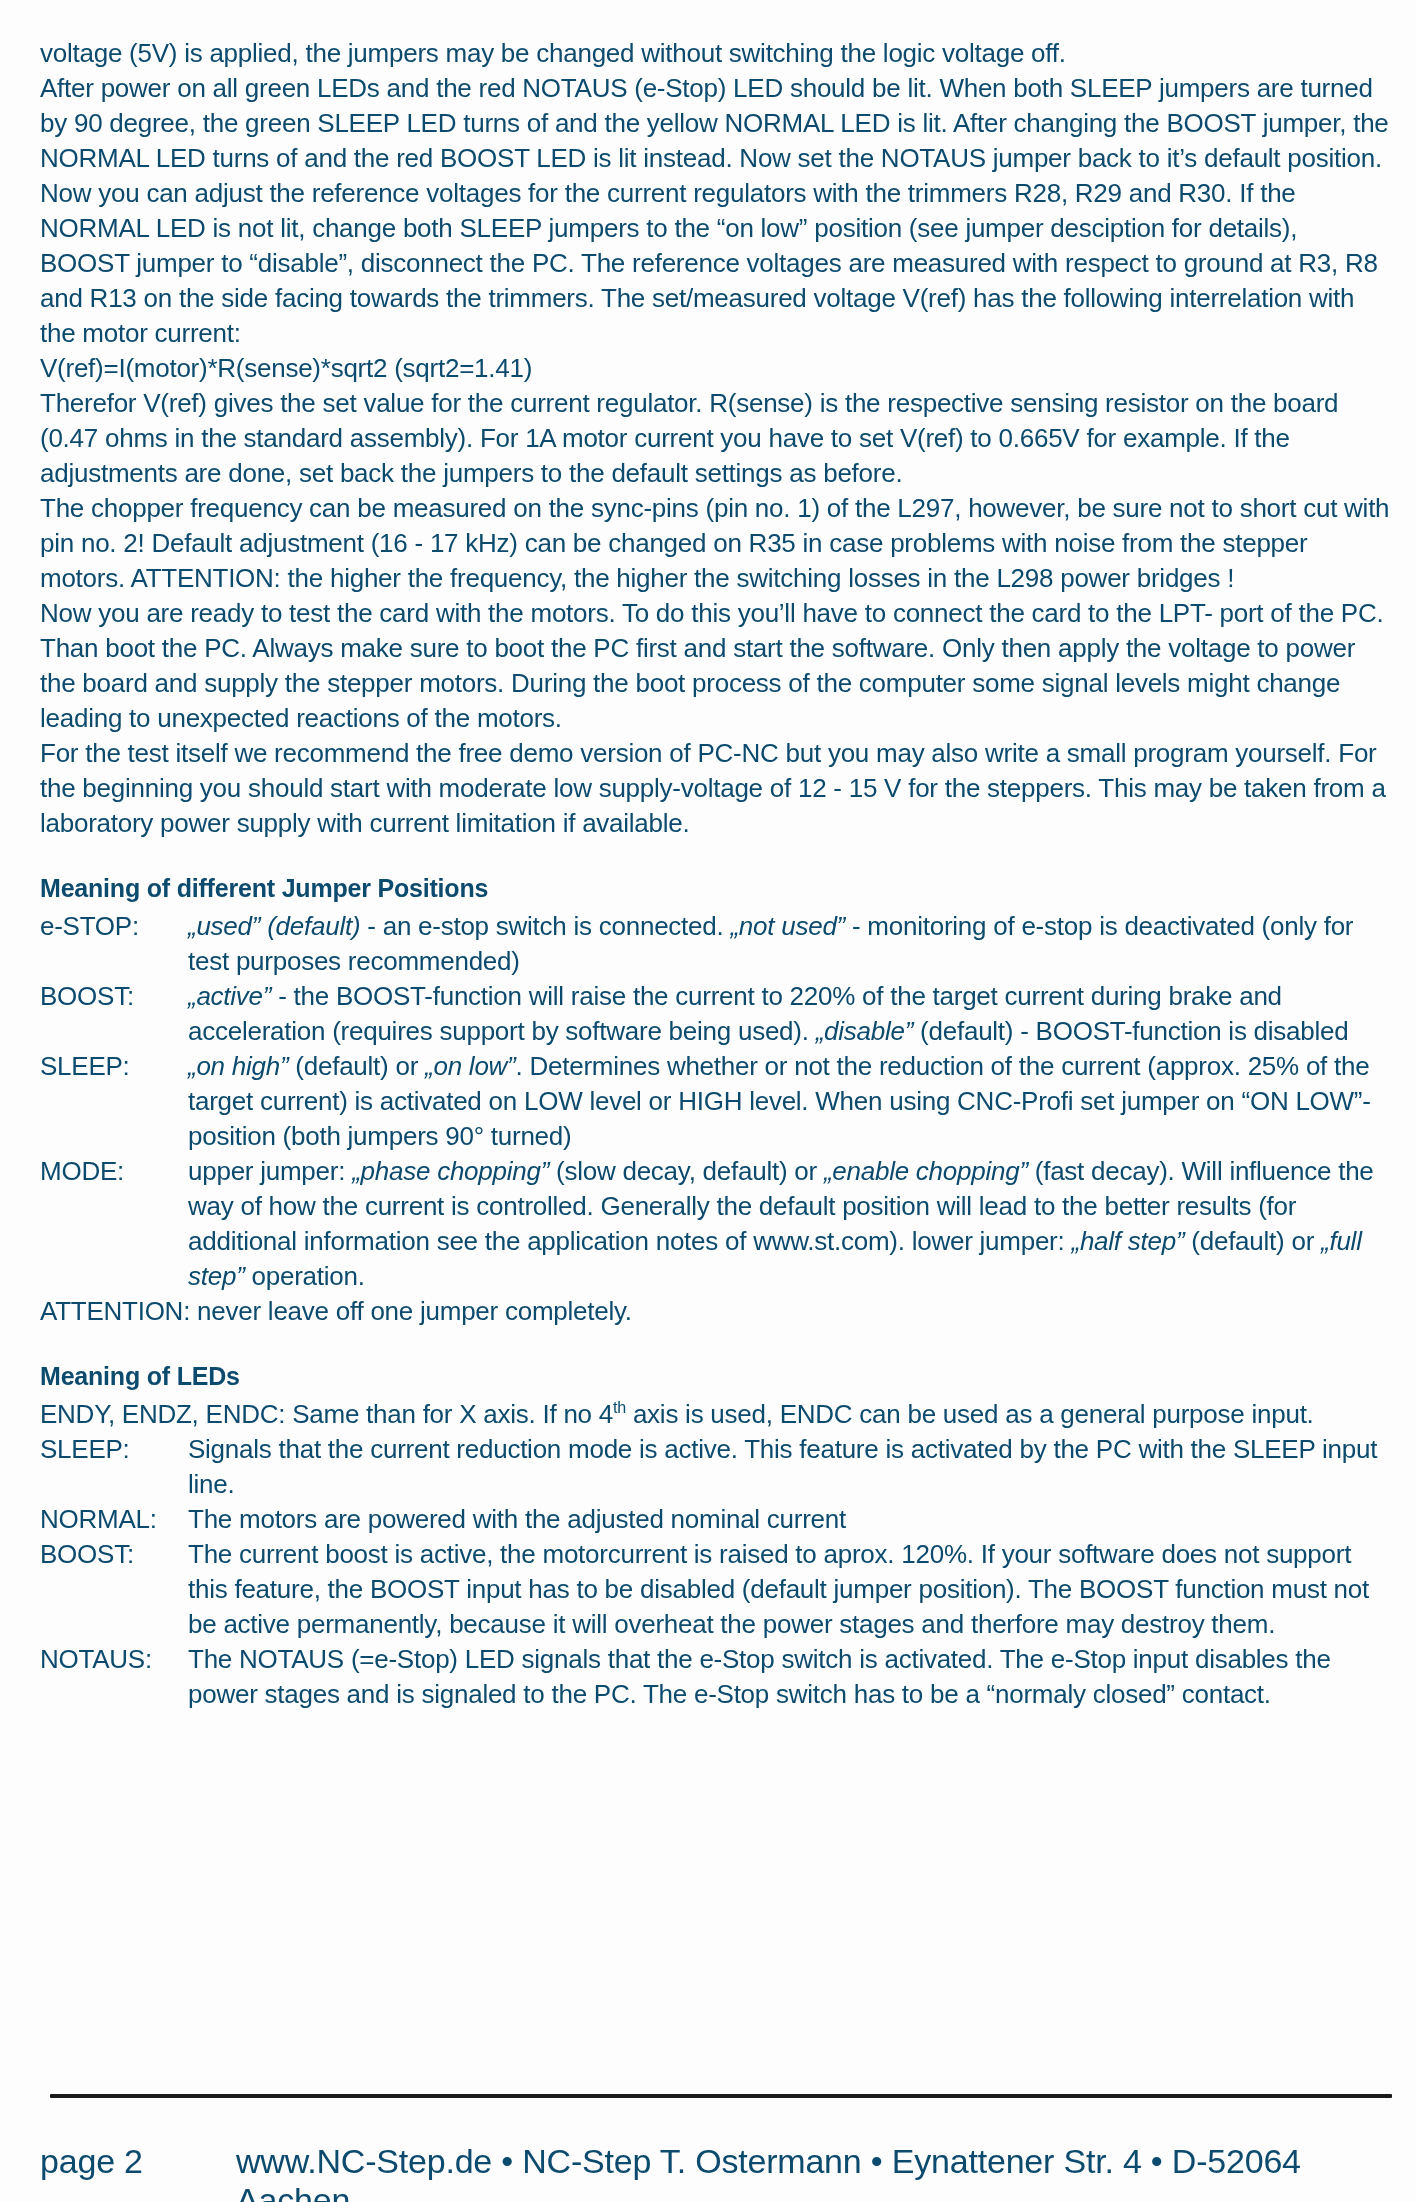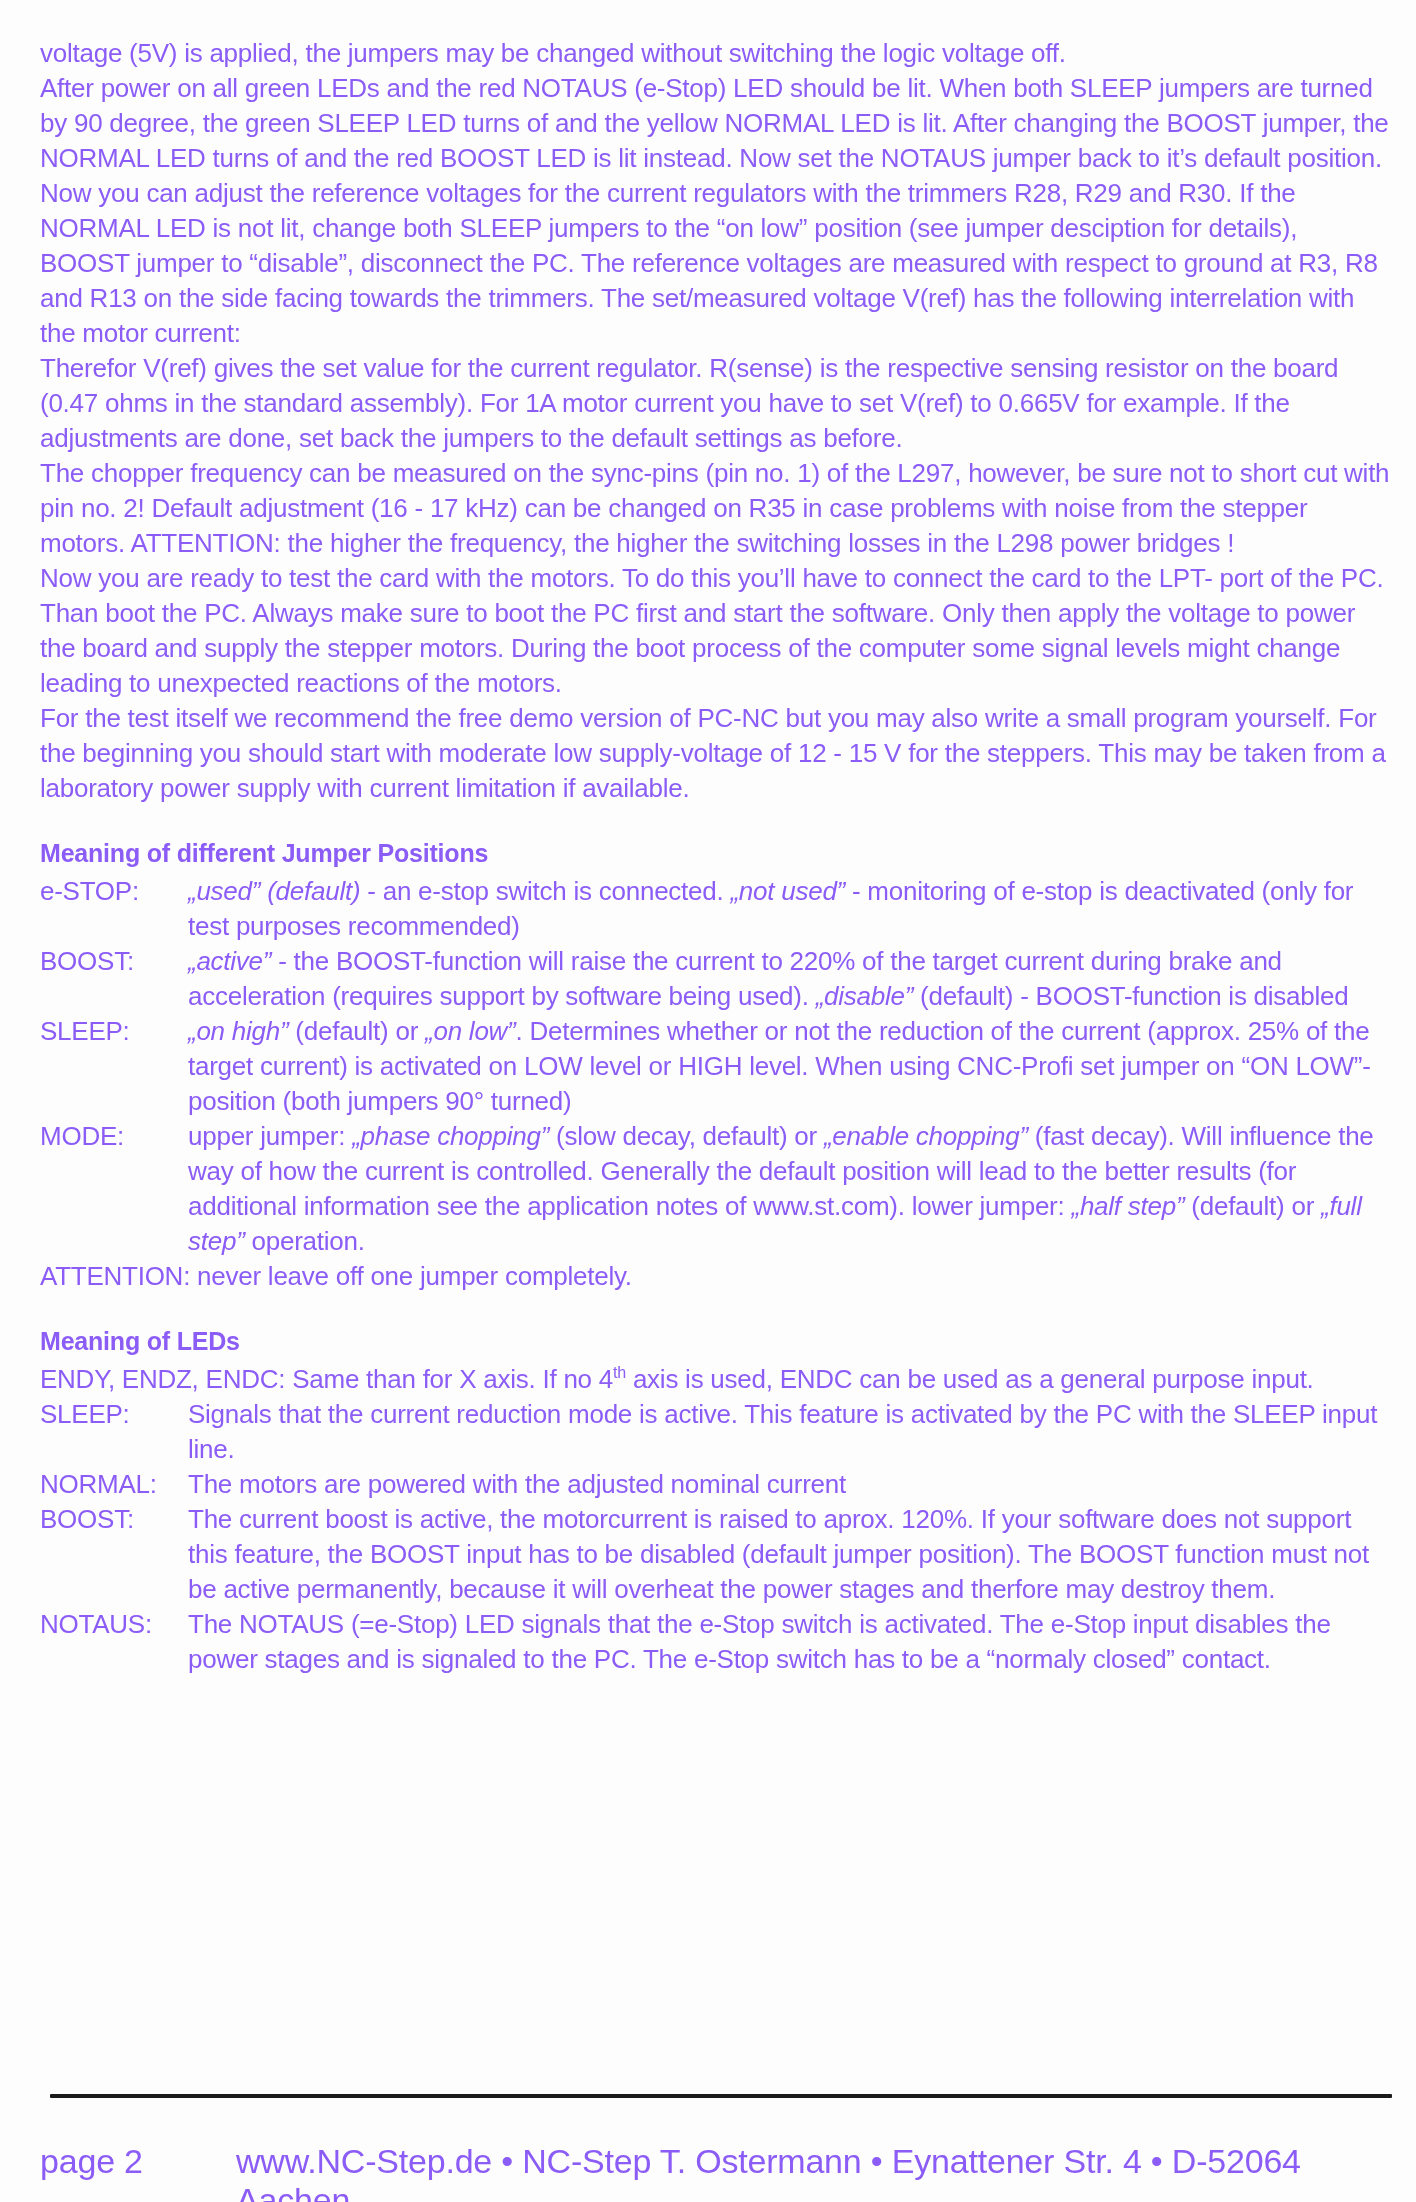--- a/index.html
+++ b/index.html
@@ -7,7 +7,7 @@
     position:relative;
     width:1416px; height:2202px;
     background:#fdfdfd;
-    color:#8b5cf6;
+    color:#0c4a6e;
     font-family:"Liberation Sans", sans-serif;
     overflow:hidden;
   }

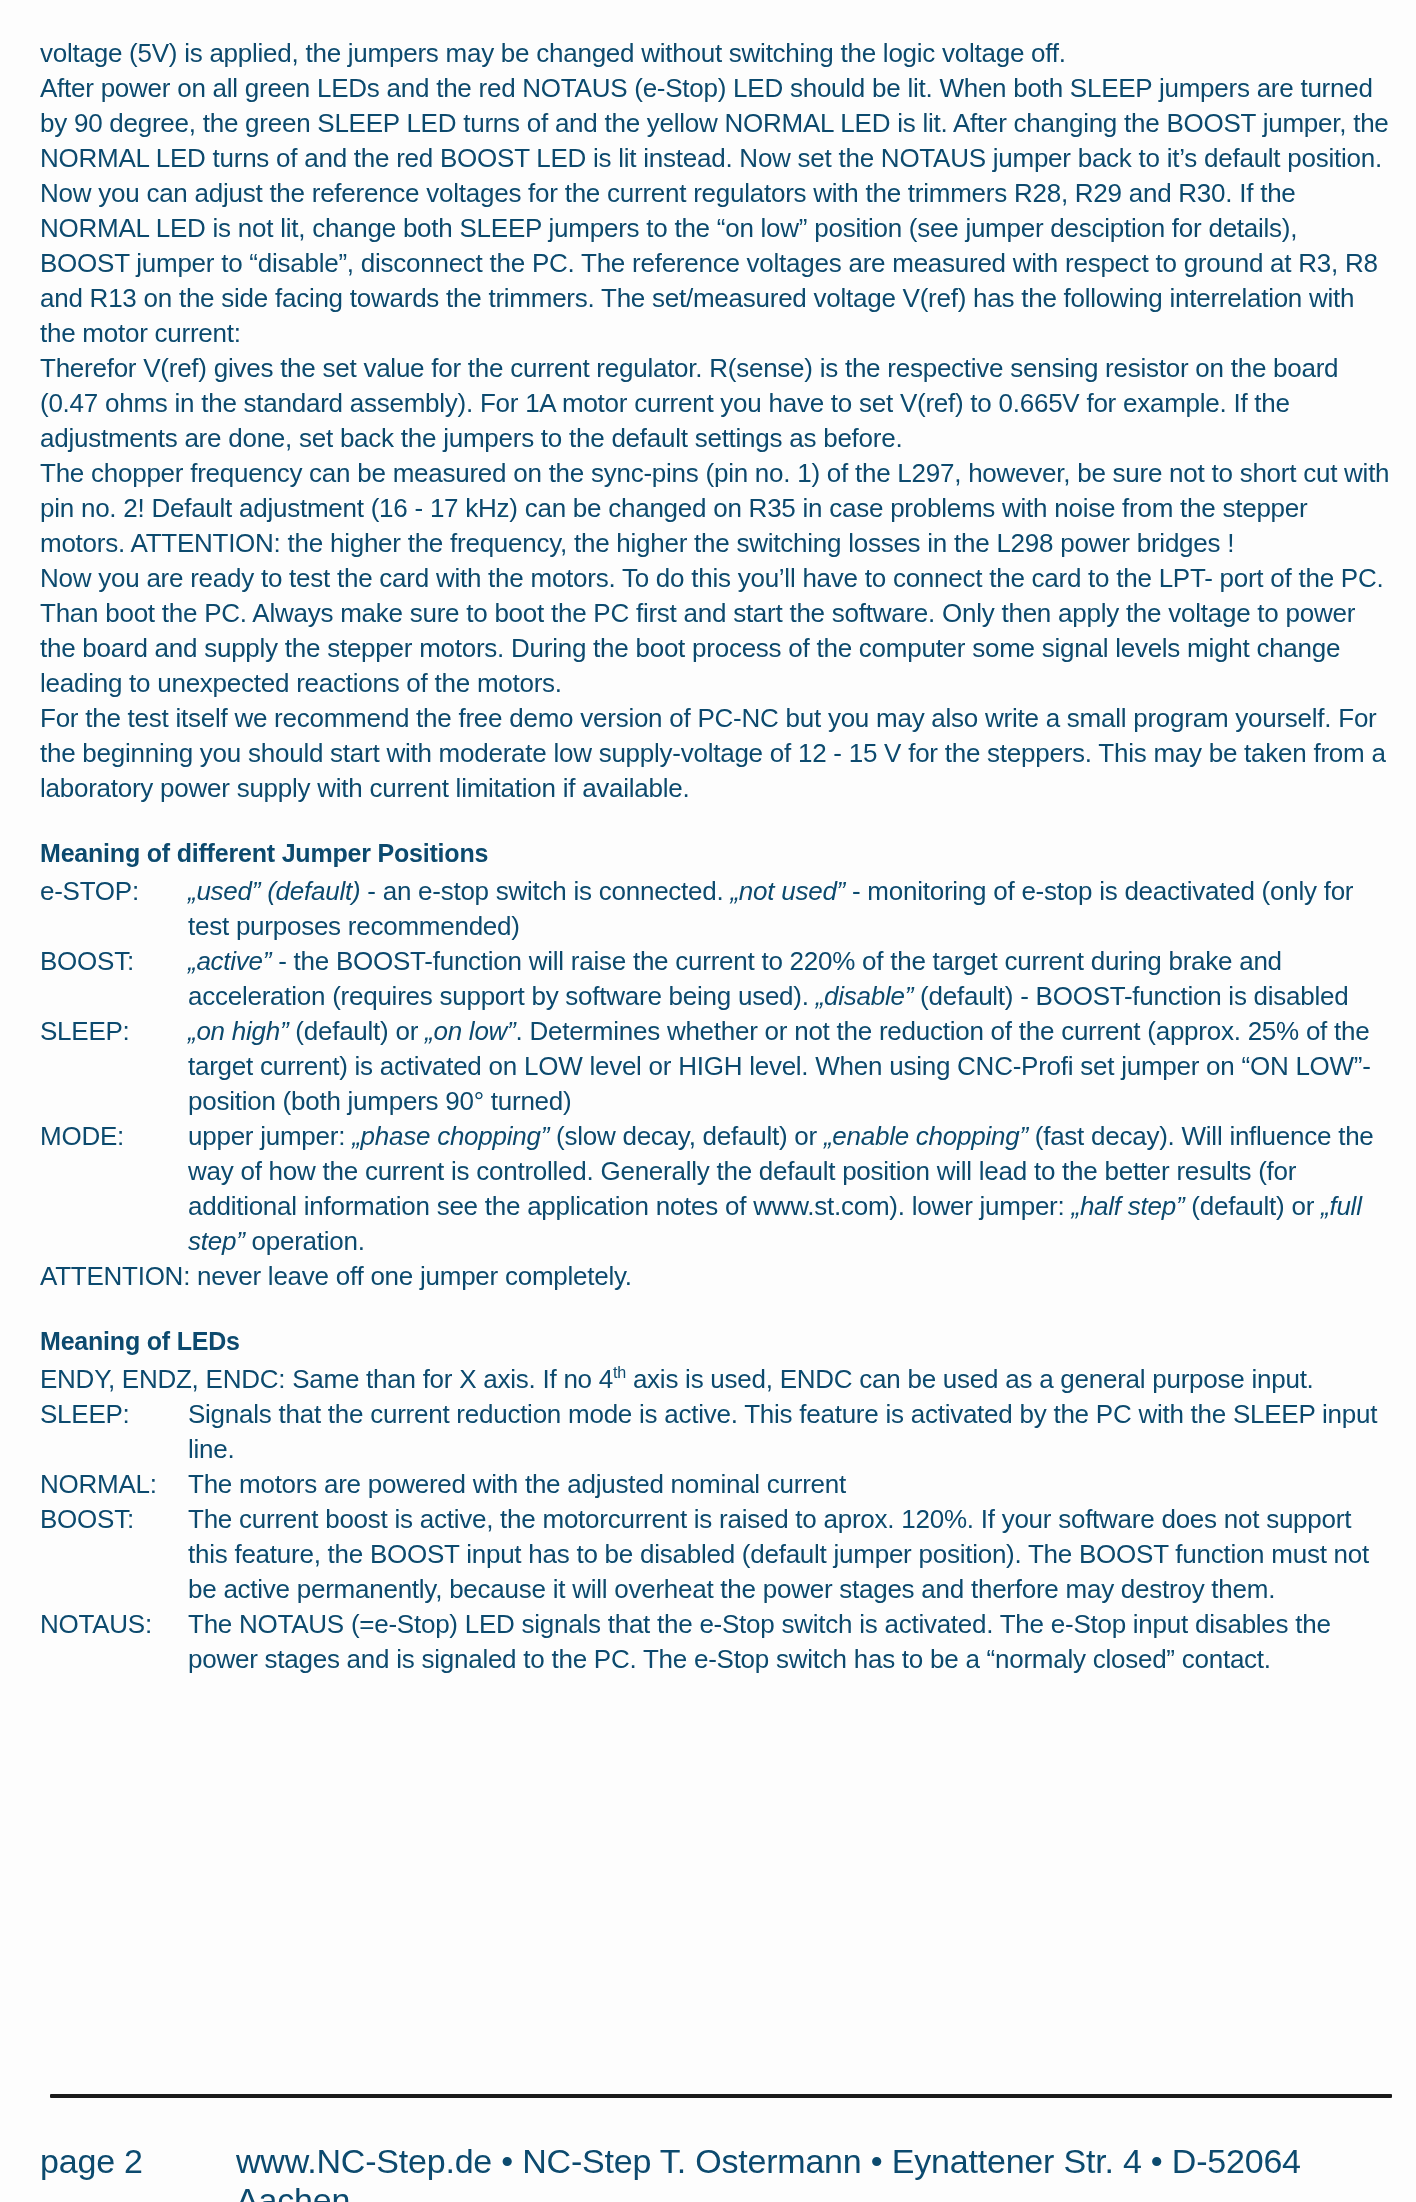--- a/index.html
+++ b/index.html
@@ -59,6 +59,7 @@
     <p>After power on all green LEDs and the red NOTAUS (e-Stop) LED should be lit. When both SLEEP jumpers are turned by 90 degree, the green SLEEP LED turns of and the yellow NORMAL LED is lit. After changing the BOOST jumper, the NORMAL LED turns of and the red BOOST LED is lit instead. Now set the NOTAUS jumper back to it’s default position.</p>
     <p>Now you can adjust the reference voltages for the current regulators with the trimmers R28, R29 and R30. If the NORMAL LED is not lit, change both SLEEP jumpers to the “on low” position (see jumper desciption for details), BOOST jumper to “disable”, disconnect the PC. The reference voltages are measured with respect to ground at R3, R8 and R13 on the side facing towards the trimmers. The set/measured voltage V(ref) has the following interrelation with the motor current:</p>
 
+    <p class="formula">V(ref)=I(motor)*R(sense)*sqrt2 (sqrt2=1.41)</p>
 
     <p>Therefor V(ref) gives the set value for the current regulator. R(sense) is the respective sensing resistor on the board (0.47 ohms in the standard assembly). For 1A motor current you have to set V(ref) to 0.665V for example. If the adjustments are done, set back the jumpers to the default settings as before.</p>
     <p>The chopper frequency can be measured on the sync-pins (pin no. 1) of the L297, however, be sure not to short cut with pin no. 2! Default adjustment (16 - 17 kHz) can be changed on R35 in case problems with noise from the stepper motors. ATTENTION: the higher the frequency, the higher the switching losses in the L298 power bridges !</p>

